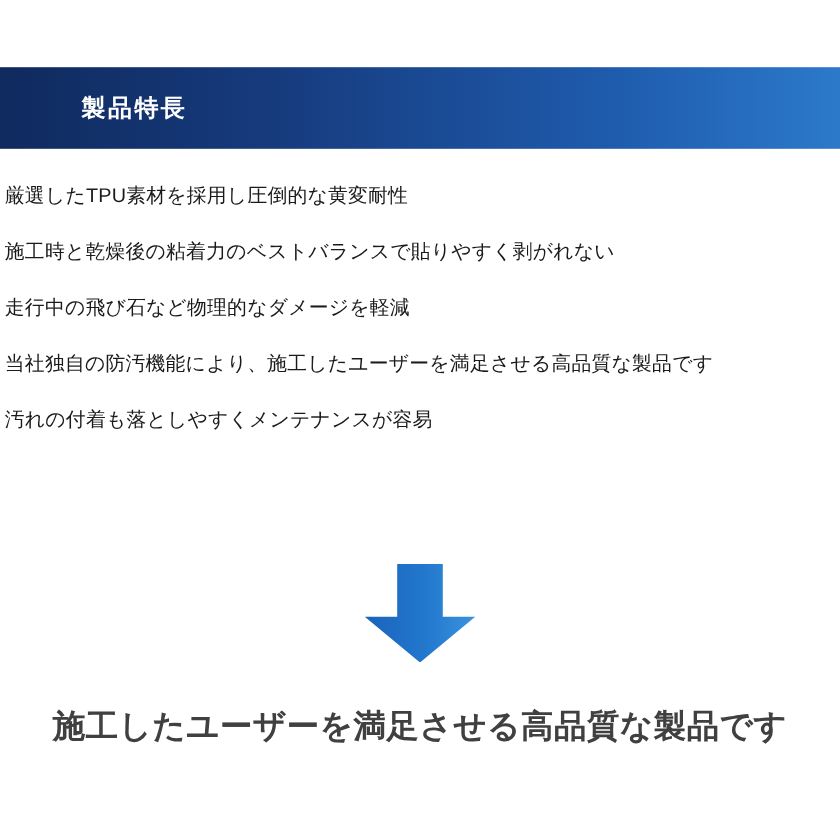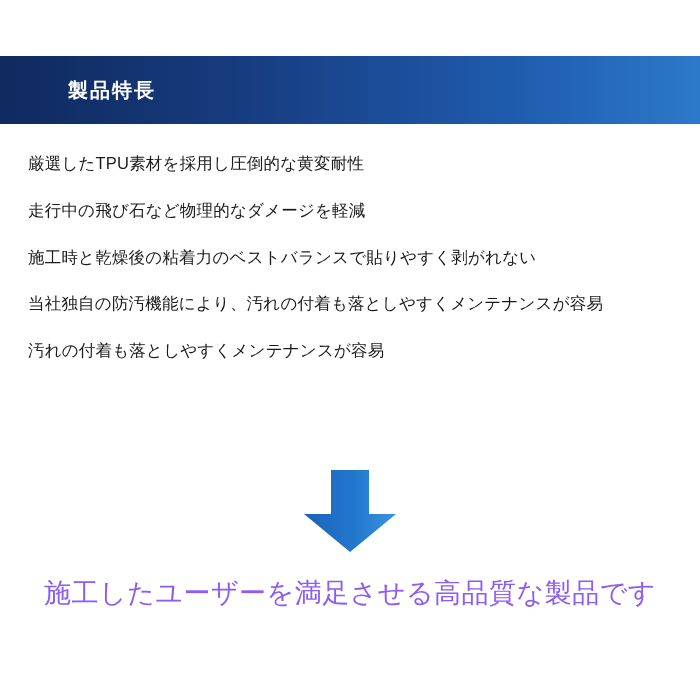--- a/index.html
+++ b/index.html
@@ -40,10 +40,10 @@
   }
   .features {
     position: absolute;
-    left: 10px;
+    left: 0;
     top: 140px;
     width: 568px;
-    padding: 0 18px;
+    padding: 0 4px;
     box-sizing: border-box;
   }
   .feature-item {

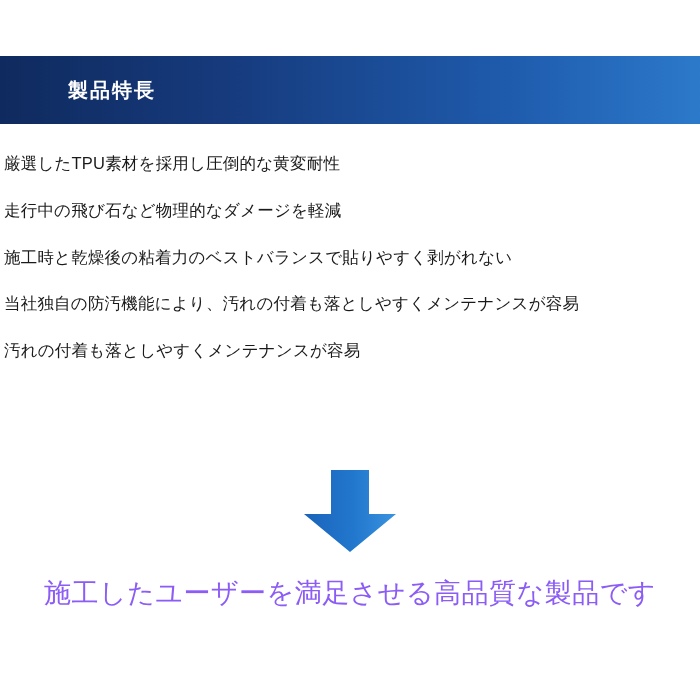--- a/index.html
+++ b/index.html
@@ -101,8 +101,8 @@
 
   <div class="features">
     <div class="feature-item">厳選したTPU素材を採用し圧倒的な黄変耐性</div>
+    <div class="feature-item">施工時と乾燥後の粘着力のベストバランスで貼りやすく剥がれない</div>
     <div class="feature-item">走行中の飛び石など物理的なダメージを軽減</div>
-    <div class="feature-item">施工時と乾燥後の粘着力のベストバランスで貼りやすく剥がれない</div>
     <div class="feature-item">当社独自の防汚機能により、汚れの付着も落としやすくメンテナンスが容易</div>
     <div class="feature-item">汚れの付着も落としやすくメンテナンスが容易</div>
   </div>

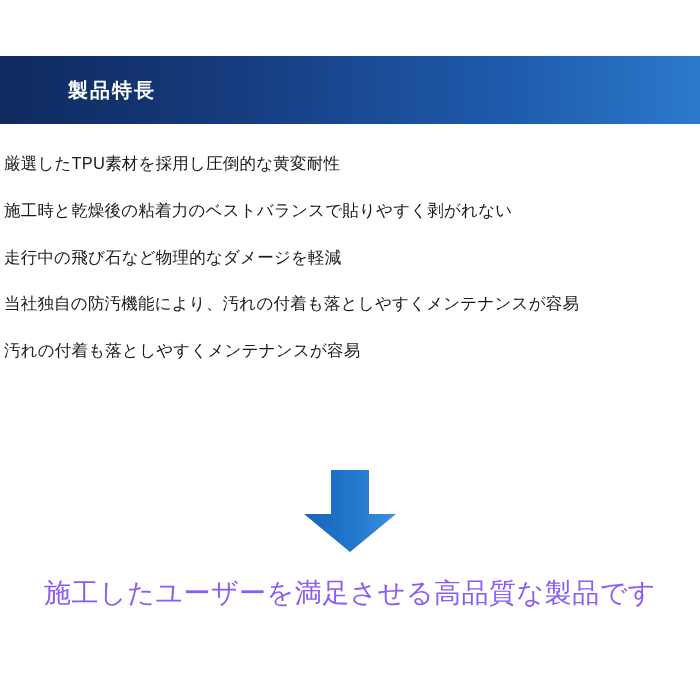--- a/index.html
+++ b/index.html
@@ -103,7 +103,7 @@
     <div class="feature-item">厳選したTPU素材を採用し圧倒的な黄変耐性</div>
     <div class="feature-item">施工時と乾燥後の粘着力のベストバランスで貼りやすく剥がれない</div>
     <div class="feature-item">走行中の飛び石など物理的なダメージを軽減</div>
-    <div class="feature-item">当社独自の防汚機能により、汚れの付着も落としやすくメンテナンスが容易</div>
+    <div class="feature-item">当社独自の防汚機能により、施工したユーザーを満足させる高品質な製品です</div>
     <div class="feature-item">汚れの付着も落としやすくメンテナンスが容易</div>
   </div>
 

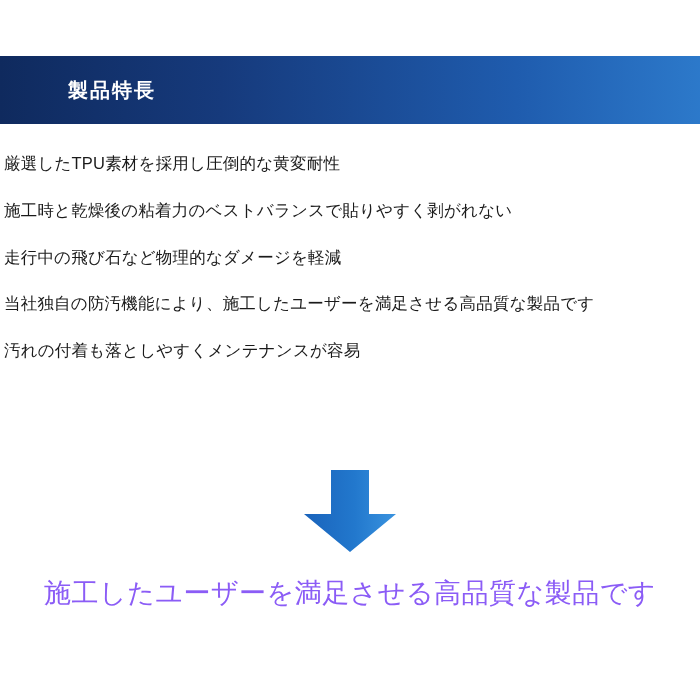--- a/index.html
+++ b/index.html
@@ -76,10 +76,11 @@
   .footline-text {
     display: inline-block;
     font-size: 27px;
-    font-weight: normal;
-    color: #8b5cf6;
+    font-weight: bold;
+    color: #404040;
     letter-spacing: 0.5px;
     white-space: nowrap;
+    margin-top: 12px;
   }
   .bottom-edge {
     position: absolute;

